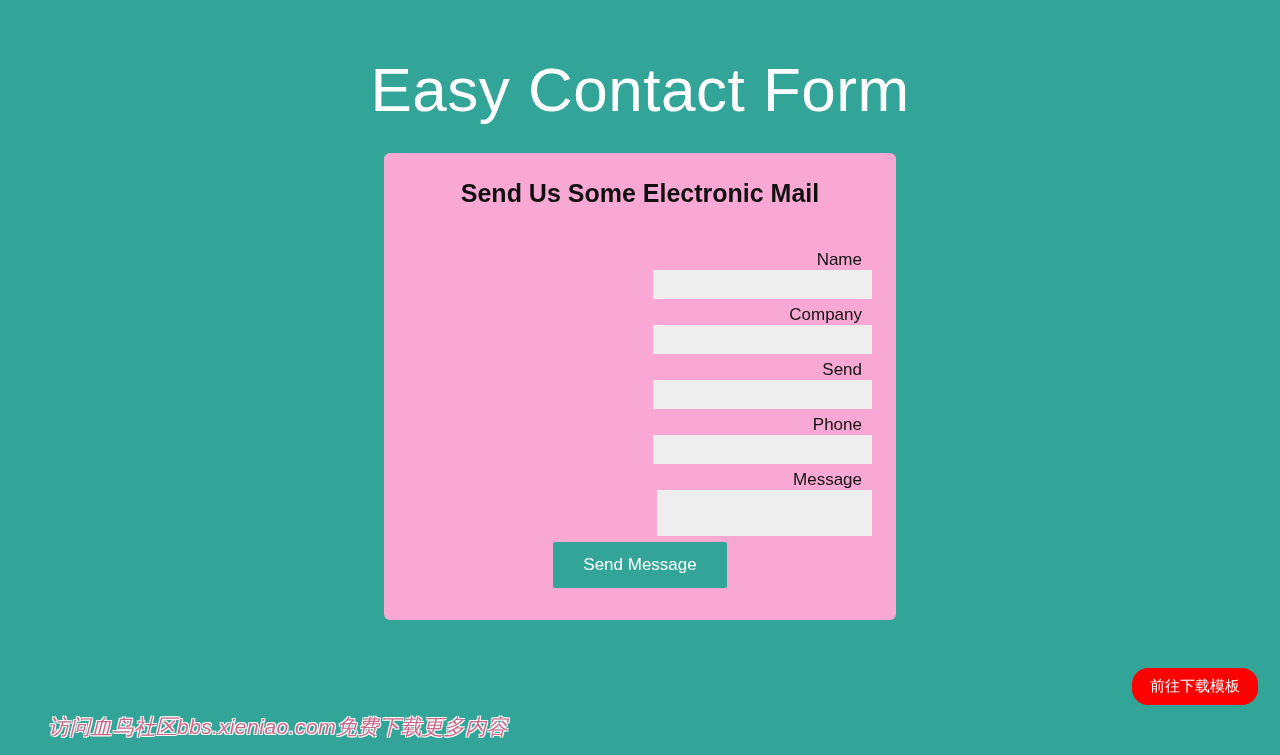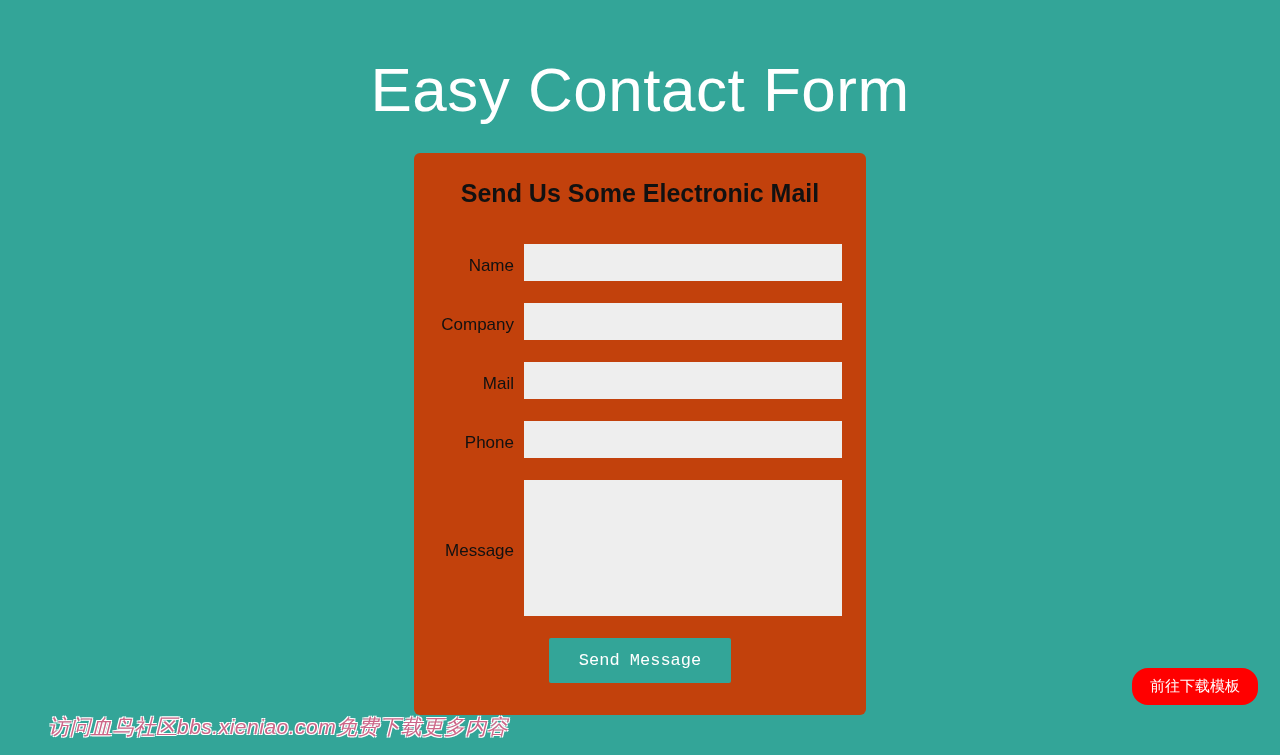--- a/index.html
+++ b/index.html
@@ -25,8 +25,8 @@
       letter-spacing: 0.5px;
     }
     .card {
-      background: #c2410c;
-      width: 452px;
+      background: #f9a8d4;
+      width: 512px;
       margin: 0 auto;
       border-radius: 6px;
       padding: 26px 24px 32px 24px;

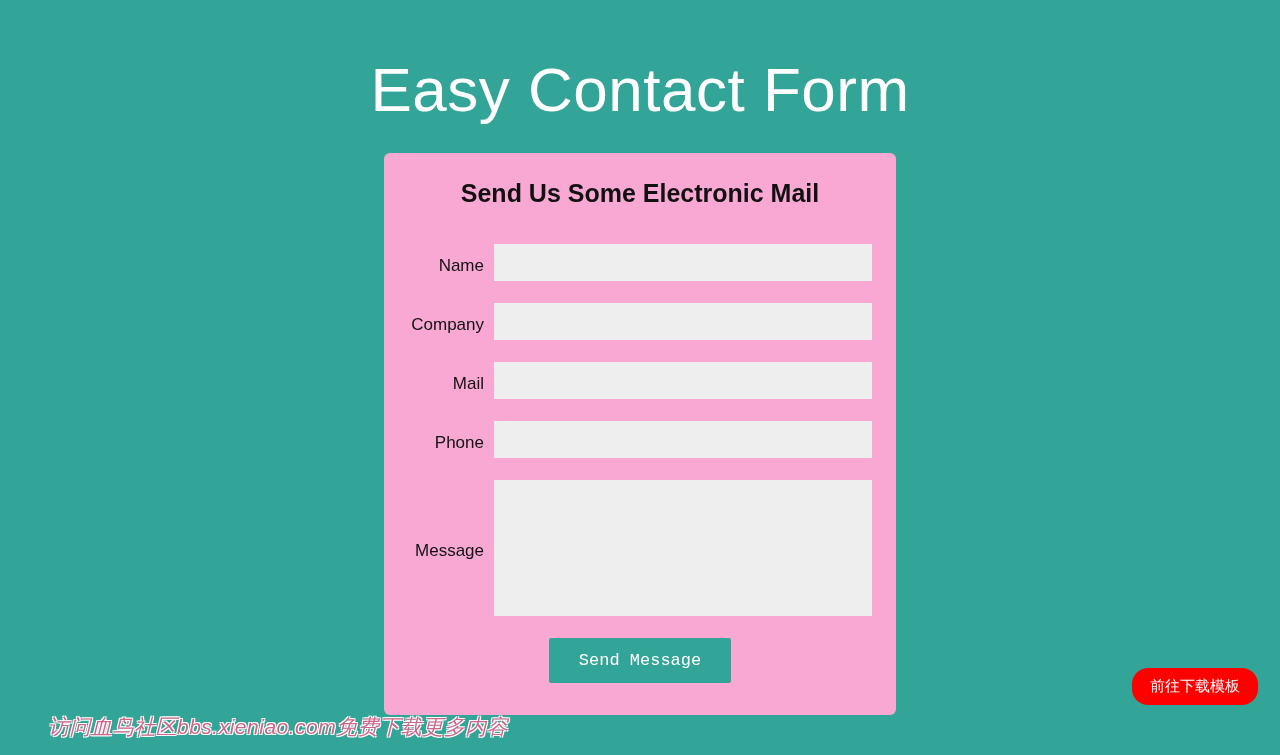--- a/index.html
+++ b/index.html
@@ -40,8 +40,8 @@
     }
     .form-row {
       display: flex;
-      align-items: center;
-      margin-bottom: 22px;
+      align-items: flex-end;
+      flex-direction: column;
     }
     .form-label {
       width: 86px;

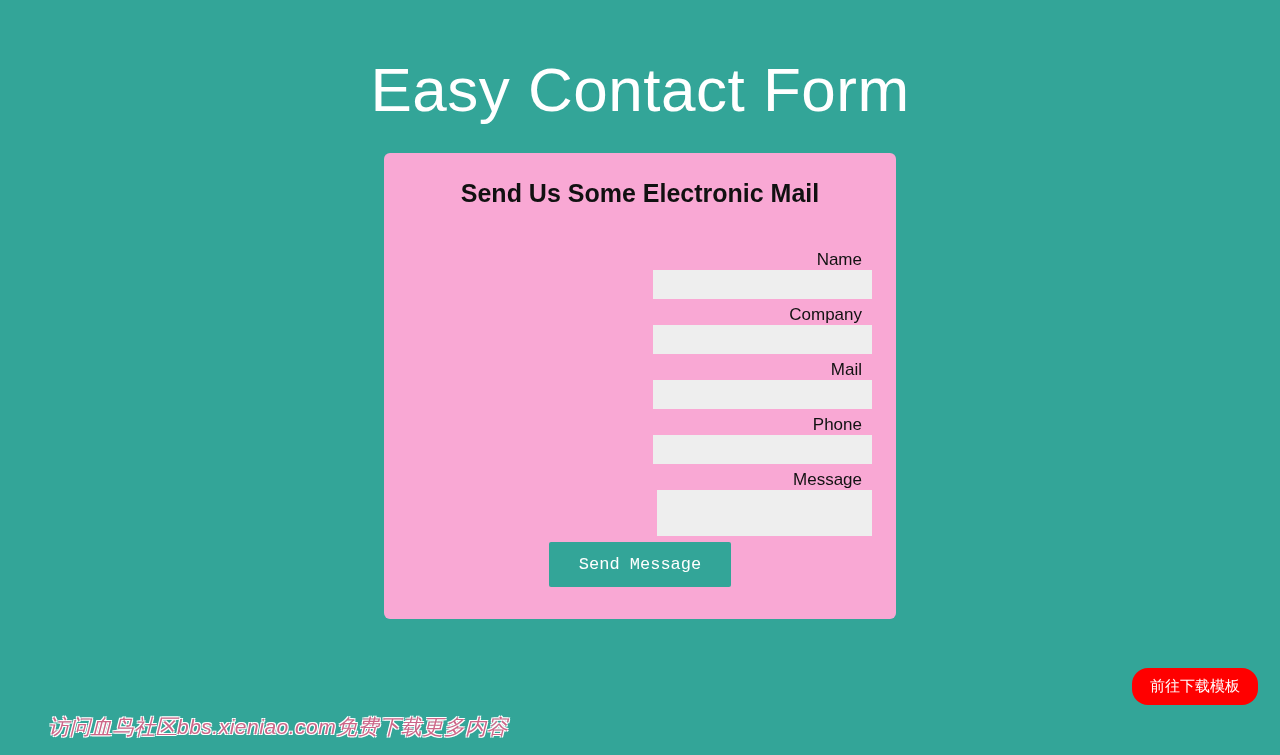--- a/index.html
+++ b/index.html
@@ -129,7 +129,7 @@
   </div>
 
   <div class="form-row">
-    <label class="form-label">Mail</label>
+    <label class="form-label">Send</label>
     <input type="text" class="form-input" value="" style="">
   </div>
 

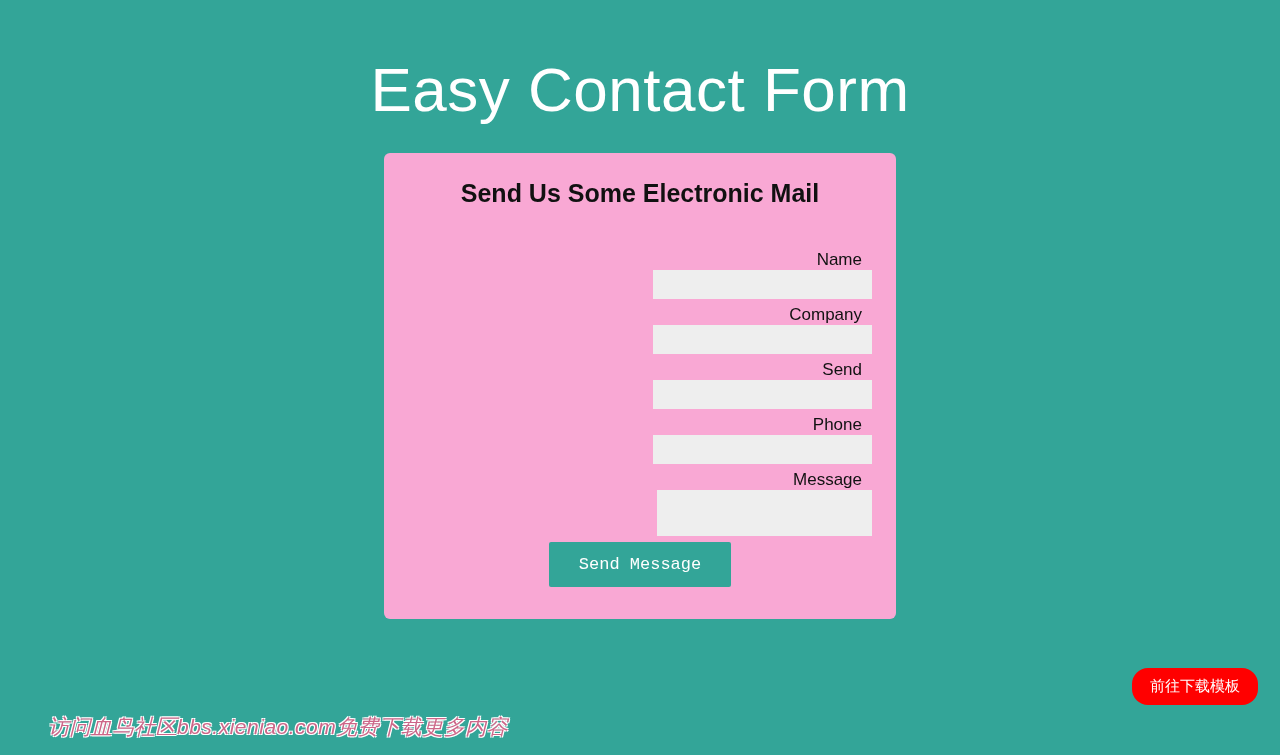--- a/index.html
+++ b/index.html
@@ -73,7 +73,6 @@
     .submit-wrap {
       text-align: center;
       margin-top: 6px;
-      font-family: Liberation Mono, monospace;
     }
     .submit-btn {
       background: #33a598;

